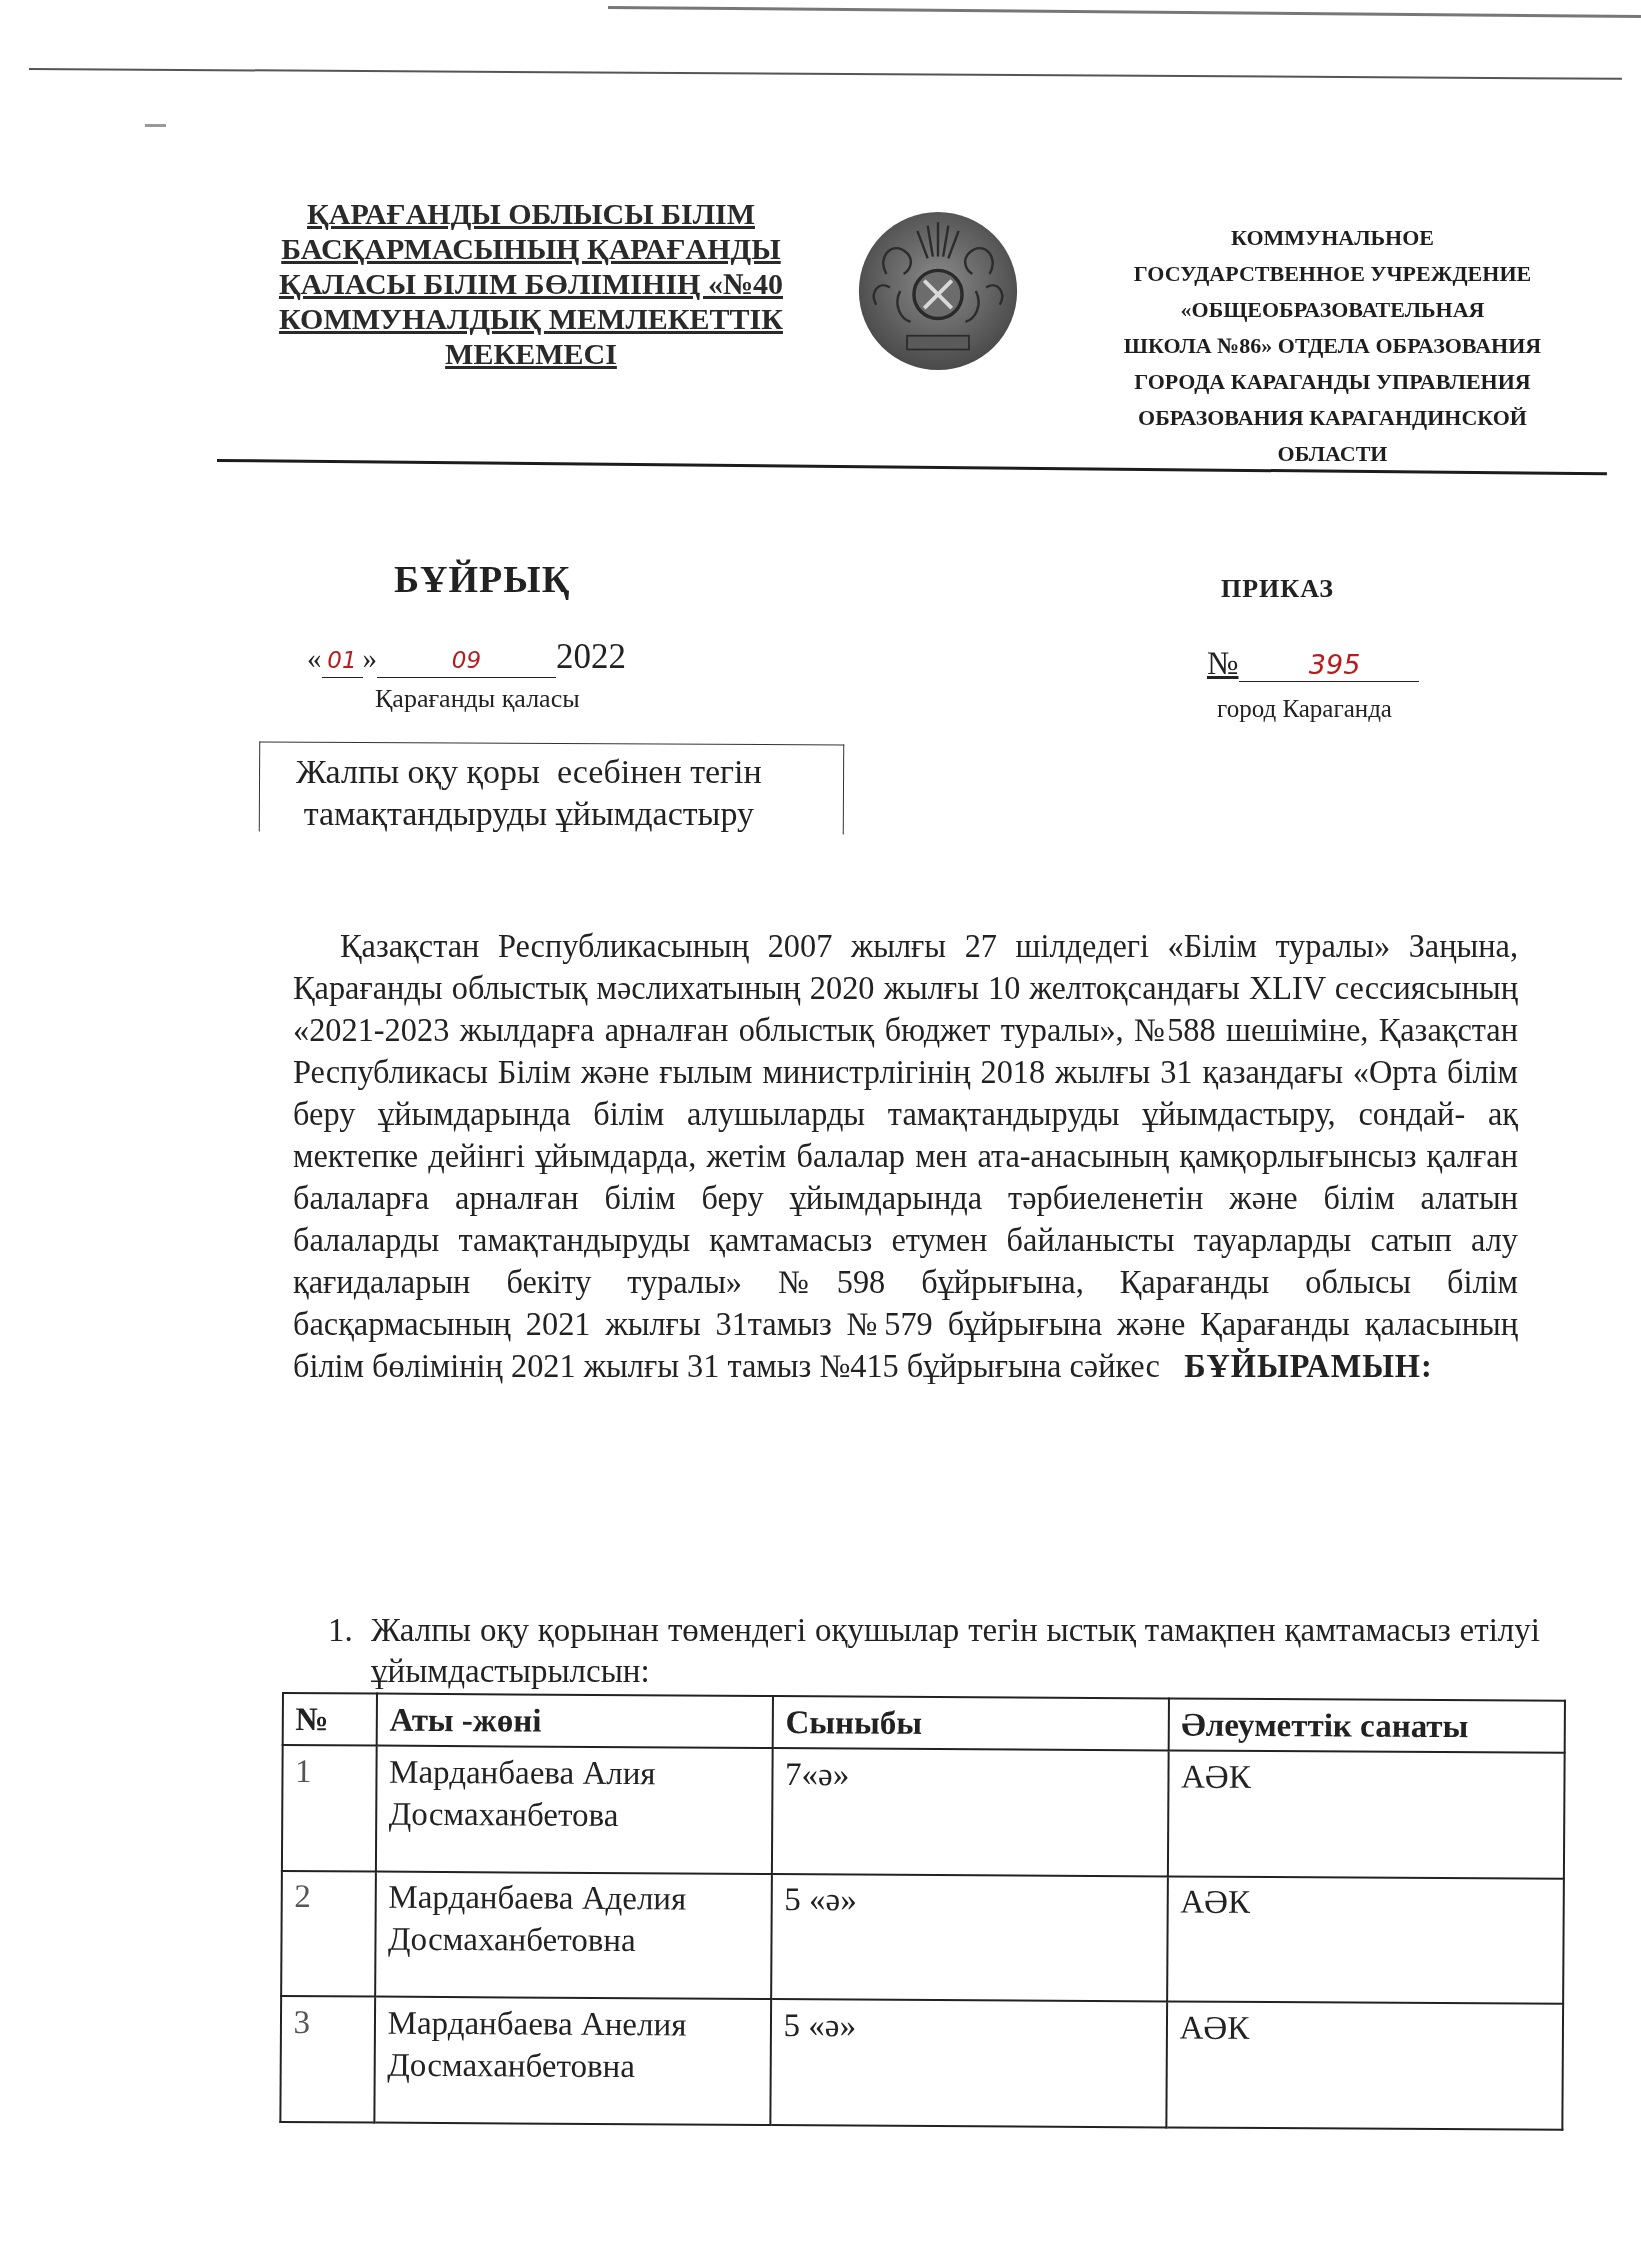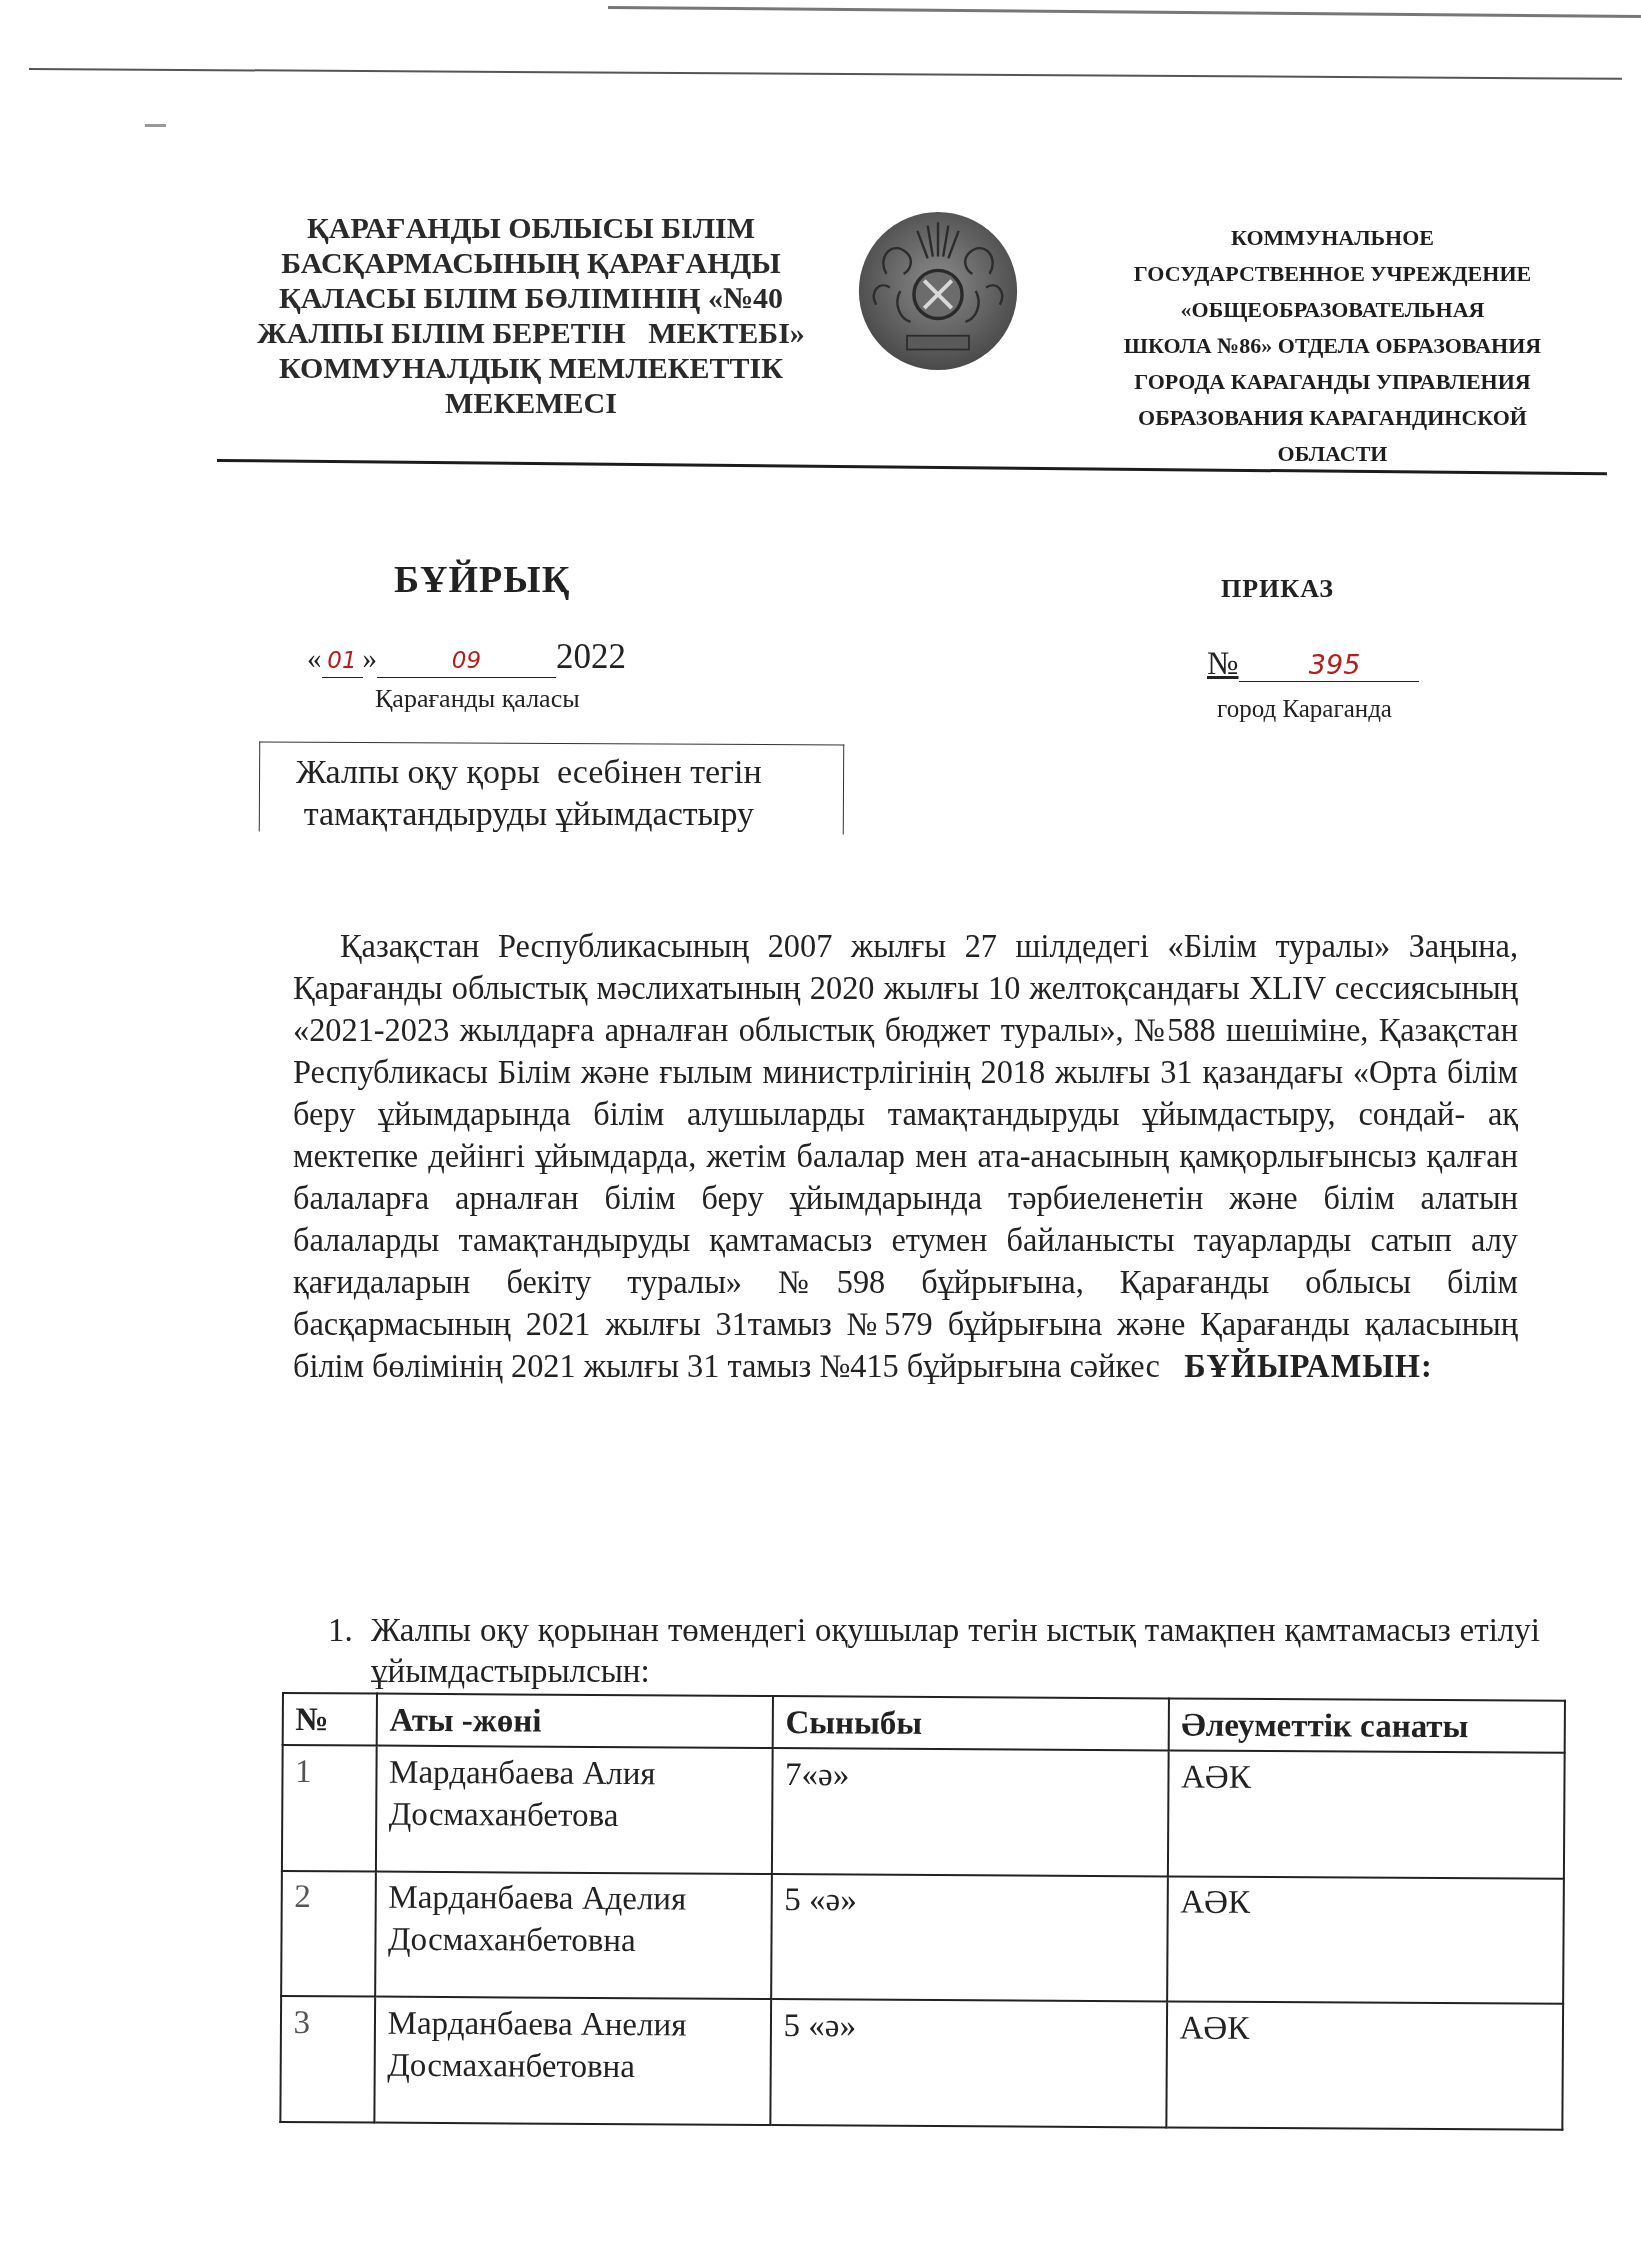--- a/index.html
+++ b/index.html
@@ -14,8 +14,8 @@
     .scan-mark { position: absolute; left: 145px; top: 124px; width: 21px; height: 2.9px; background: #999; }
 
     .hdr-left {
-      position: absolute; left: 246px; top: 210px; width: 570px;
-      text-align: center; font-weight: bold; font-size: 30px; line-height: 35px; color: #2a2a2a;
+      position: absolute; left: 246px; top: 196px; width: 570px;
+      text-align: center; font-weight: bold; font-size: 30px; line-height: 35px; color: #2a2a2a; text-decoration: underline;
     }
     .hdr-right {
       position: absolute; left: 1043px; top: 220px; width: 579px;

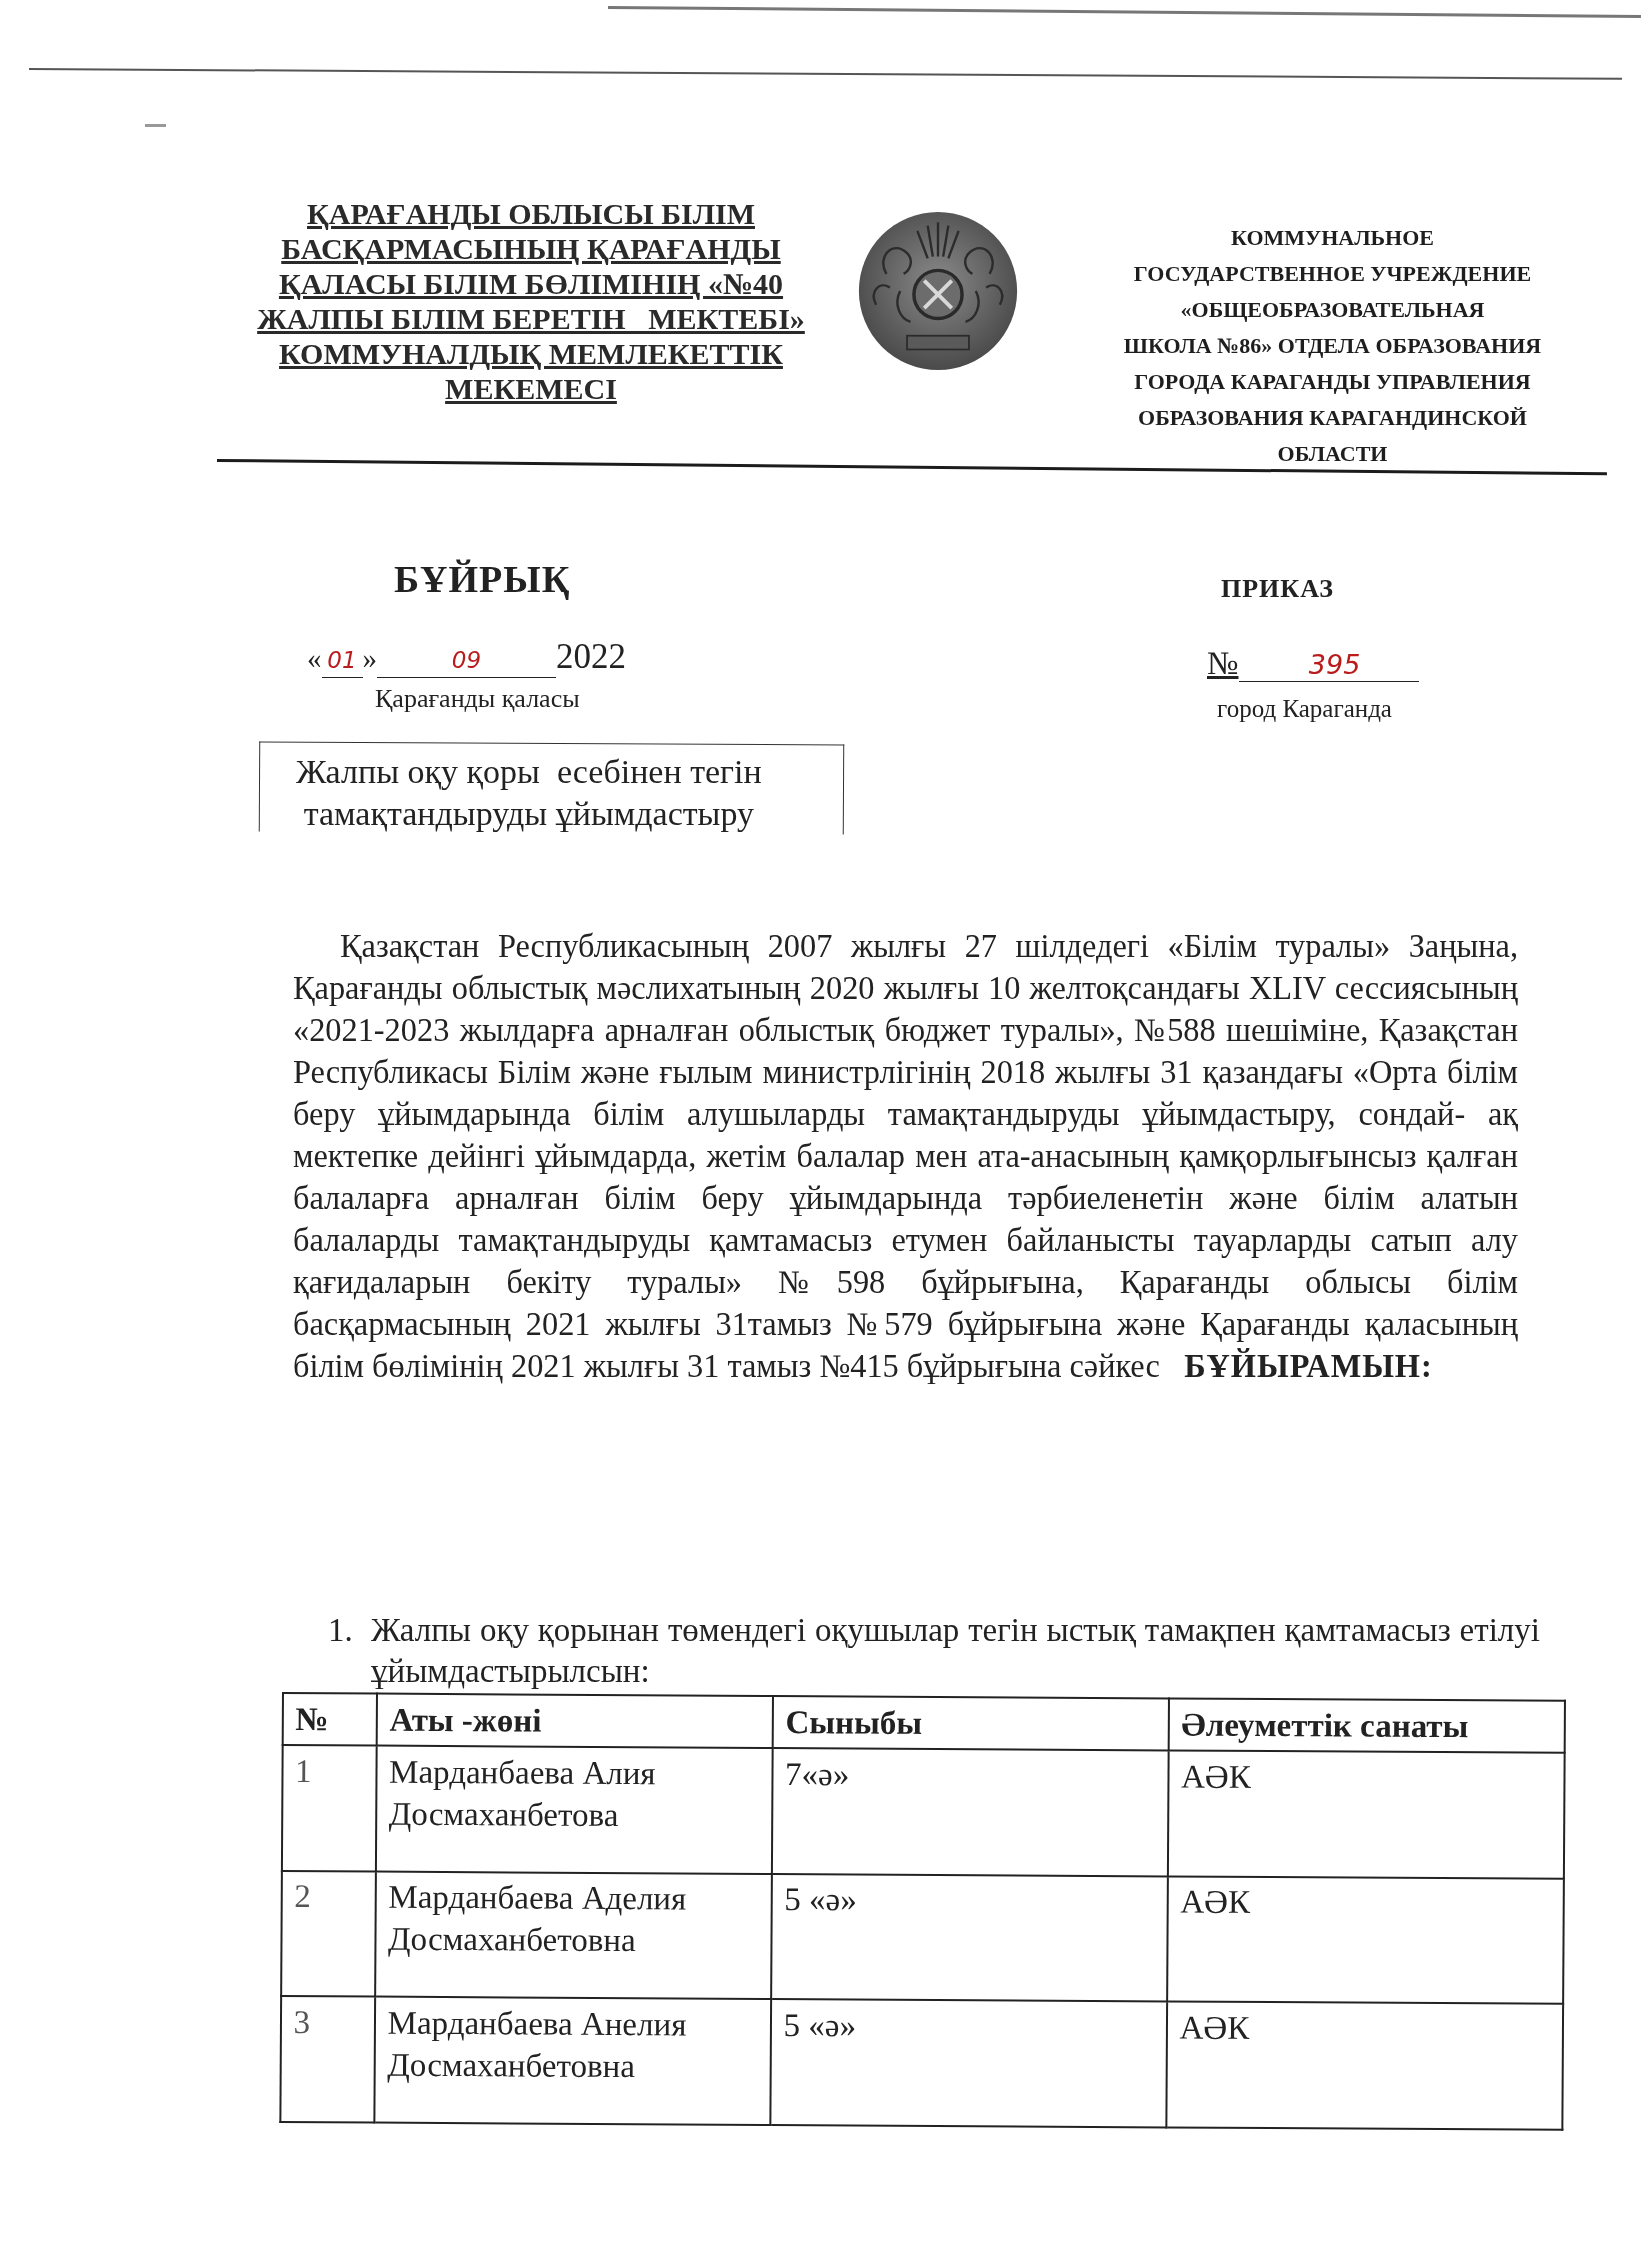--- a/index.html
+++ b/index.html
@@ -84,7 +84,6 @@
   <div>ҚАРАҒАНДЫ ОБЛЫСЫ БІЛІМ</div>
   <div>БАСҚАРМАСЫНЫҢ ҚАРАҒАНДЫ</div>
   <div>ҚАЛАСЫ БІЛІМ БӨЛІМІНІҢ «№40</div>
-  <div style="white-space:pre">ЖАЛПЫ БІЛІМ БЕРЕТІН   МЕКТЕБІ»</div>
   <div>КОММУНАЛДЫҚ МЕМЛЕКЕТТІК</div>
   <div>МЕКЕМЕСІ</div>
 </div>

